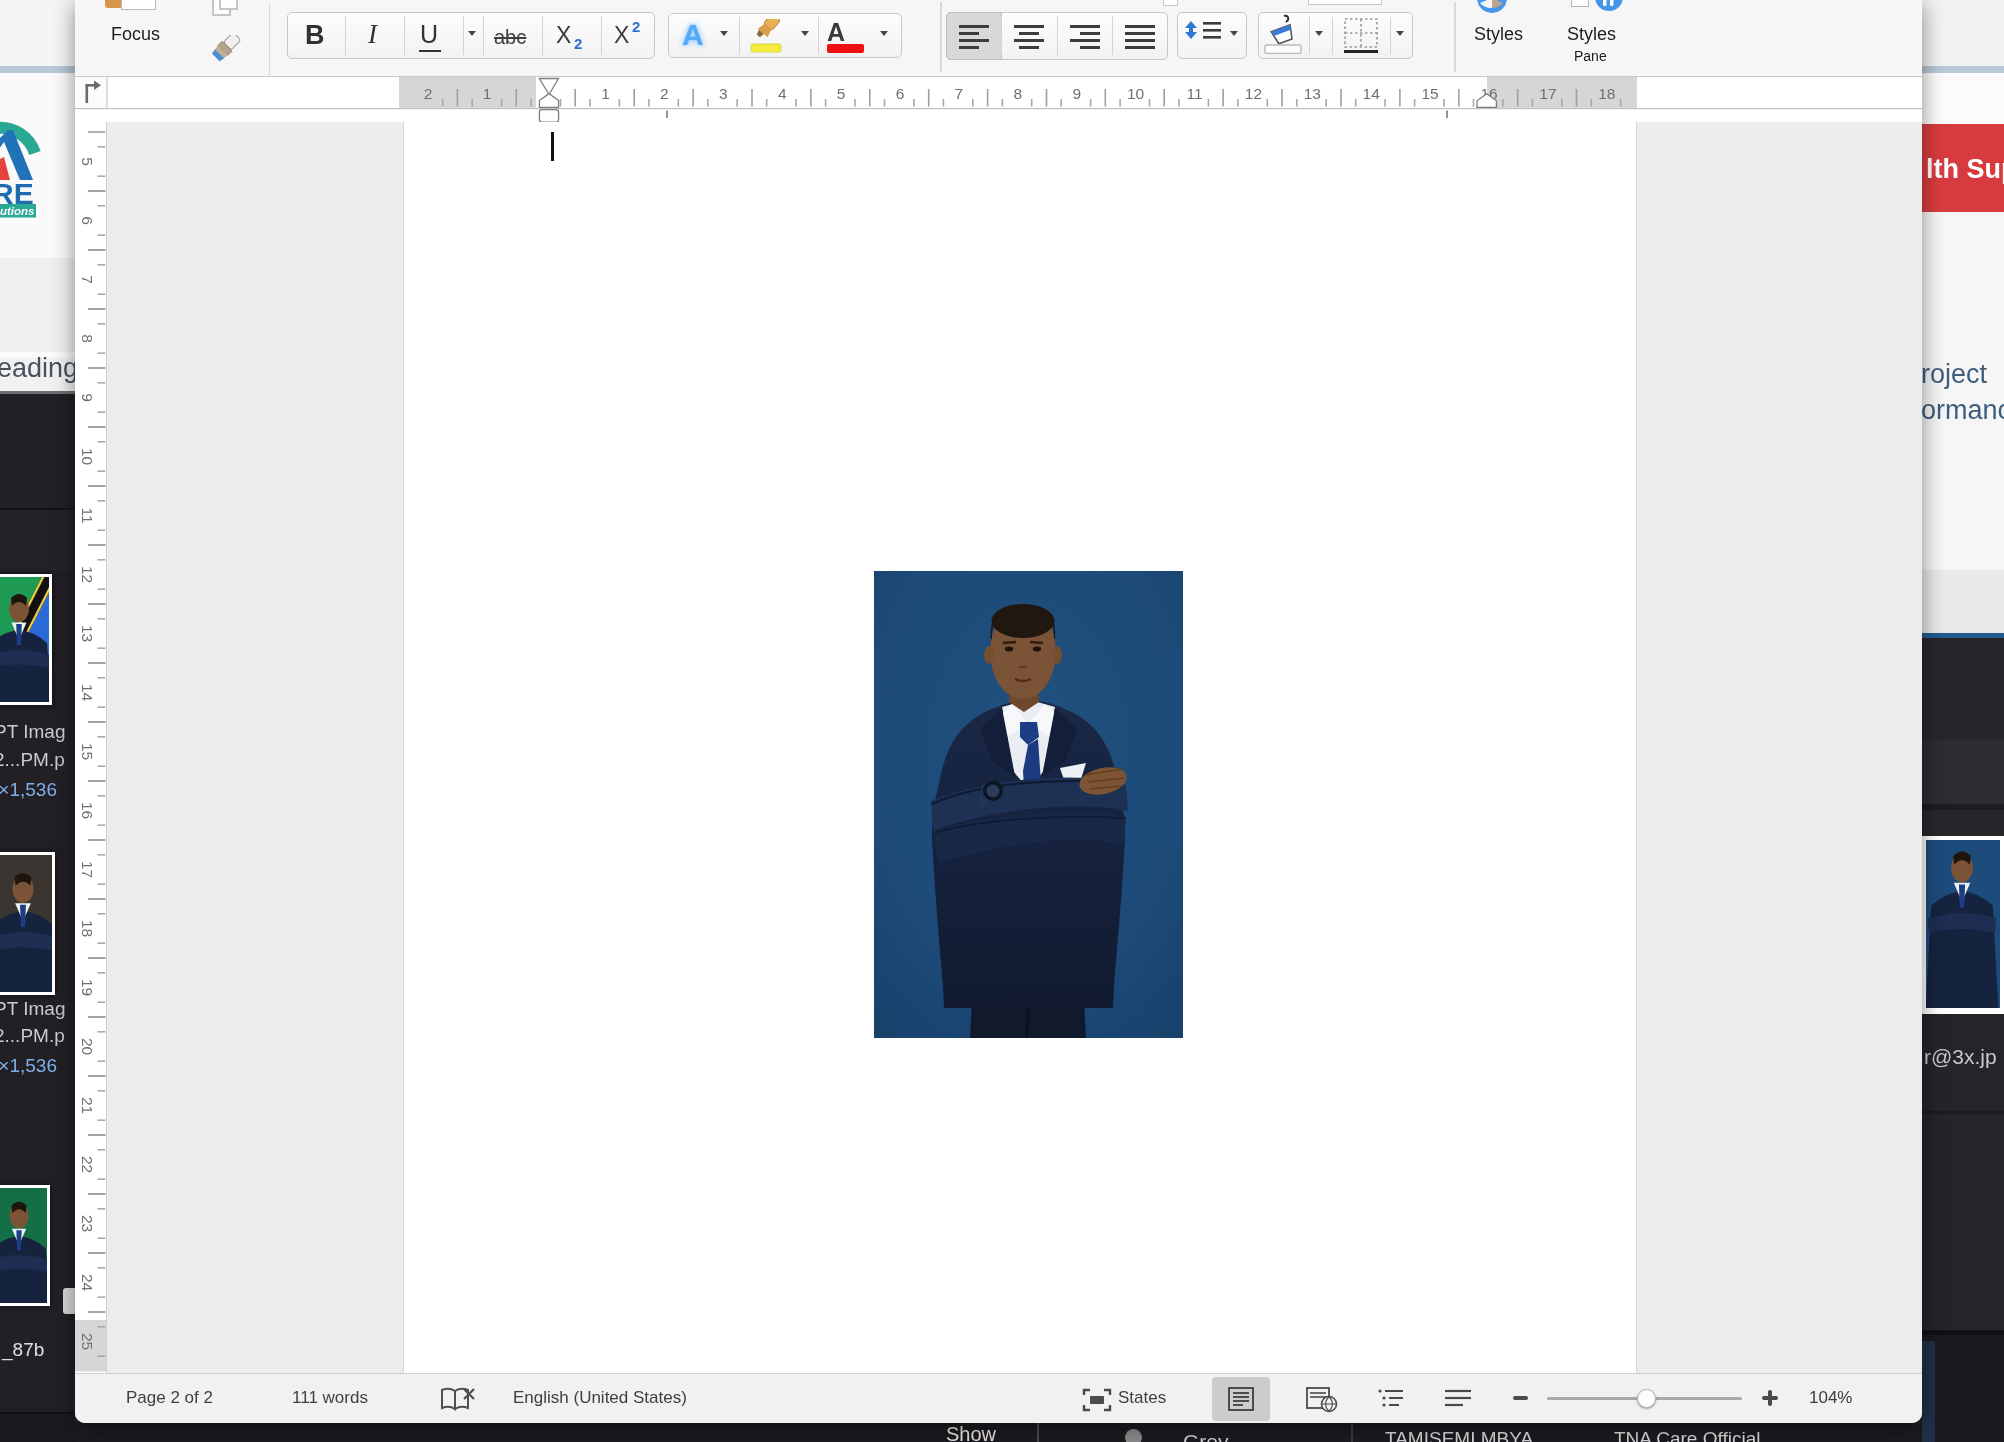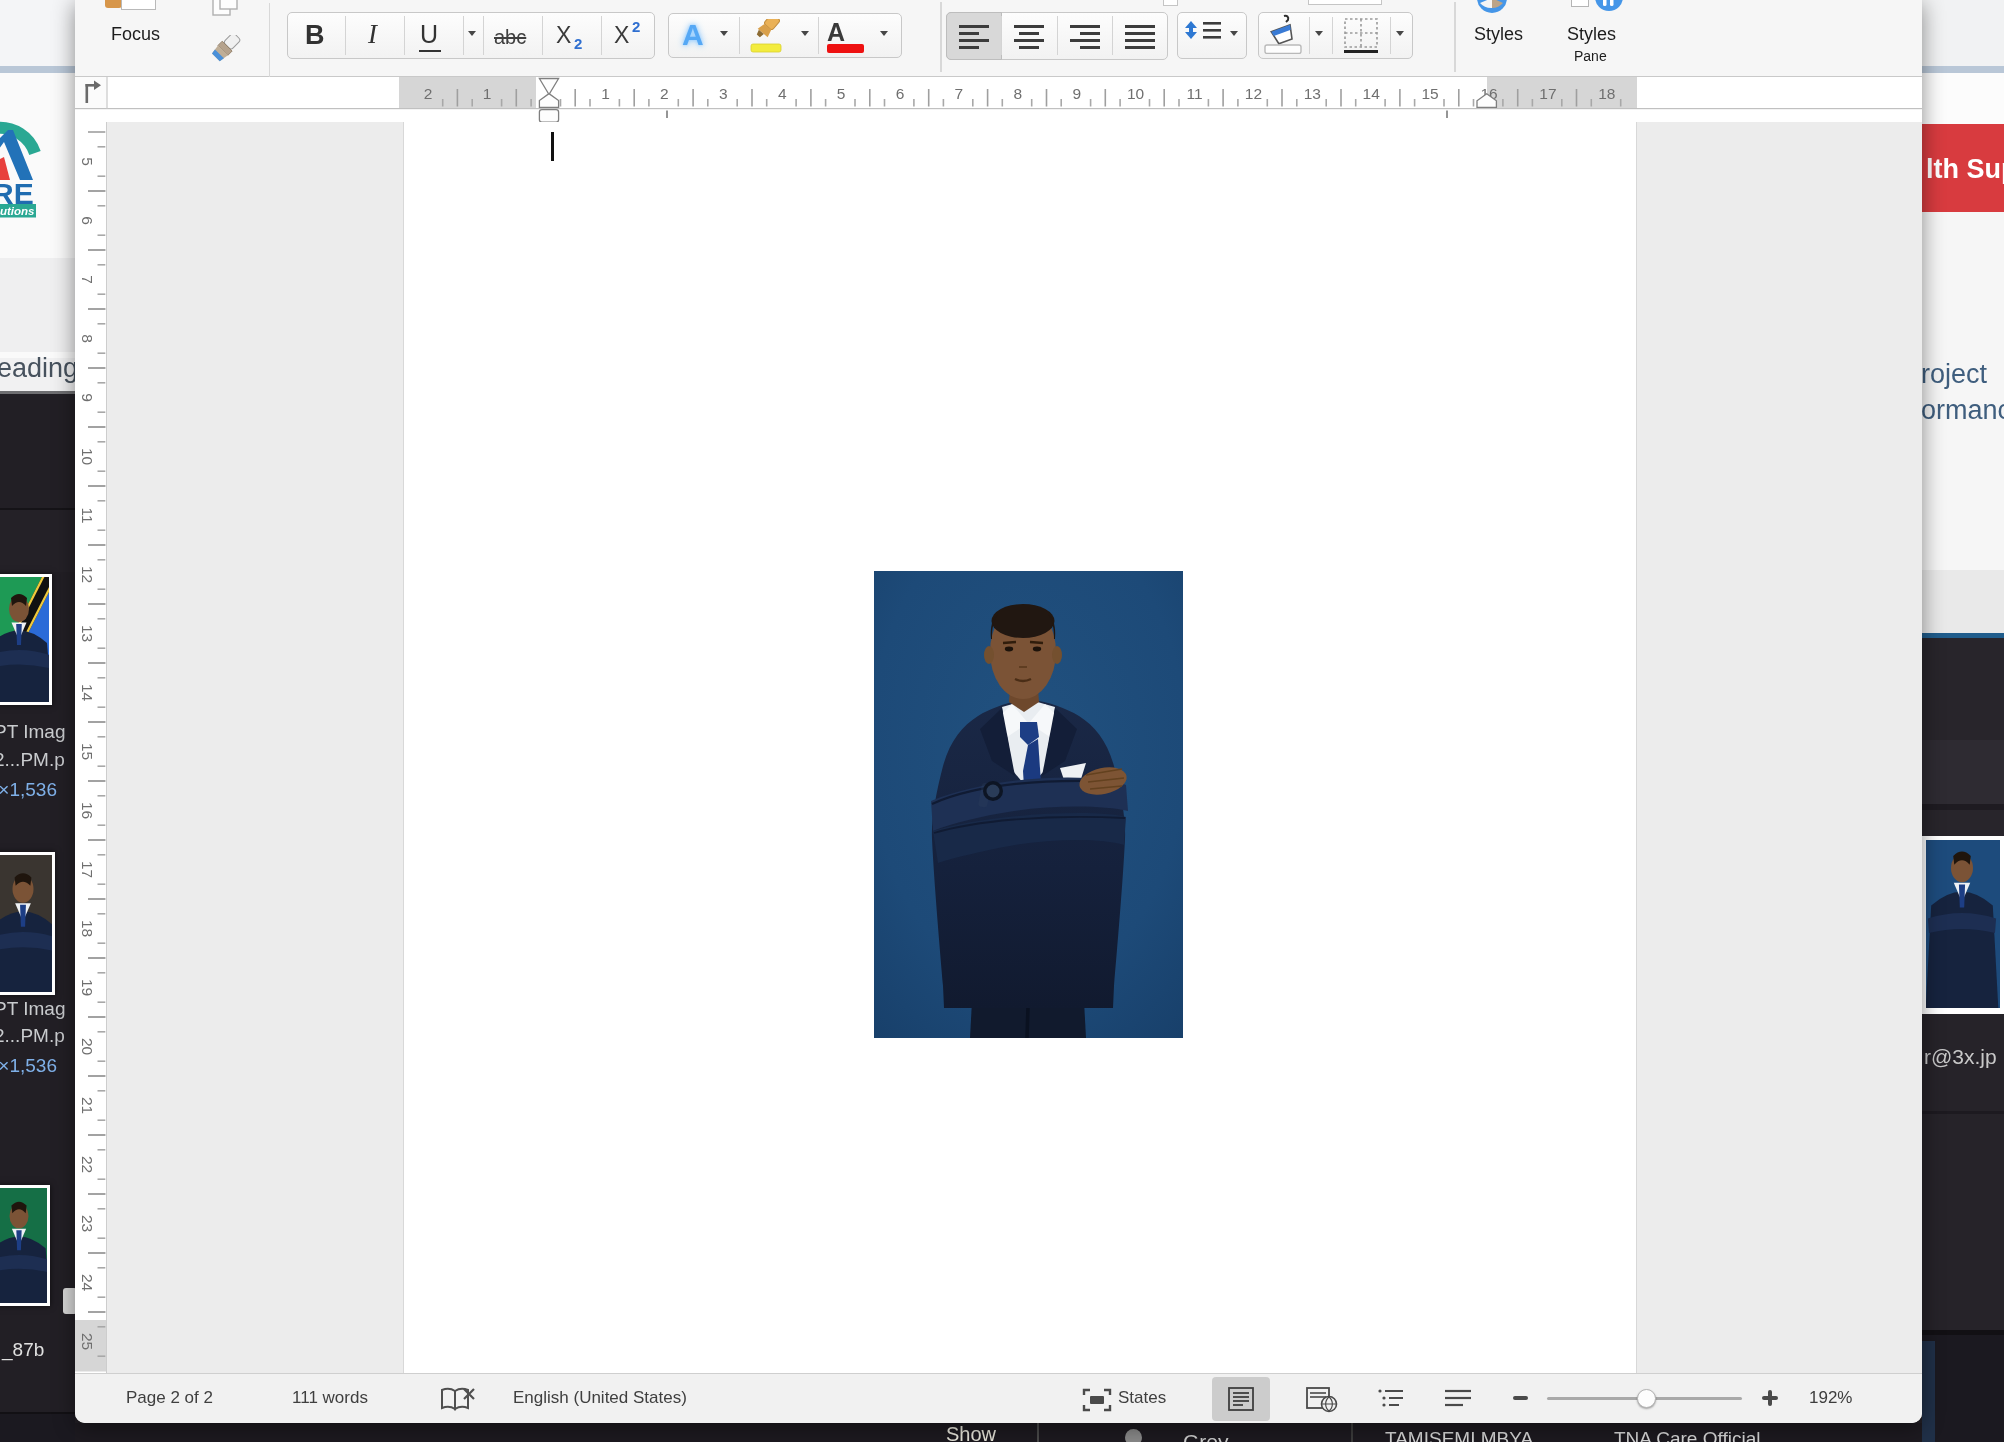--- a/index.html
+++ b/index.html
@@ -541,6 +541,6 @@
 <div class="ab" style="left:1562px;top:1389px;width:19px;height:19px;background:#fdfdfd;border:1px solid #b5b5b5;border-radius:50%;box-shadow:0 1px 2px rgba(0,0,0,.35);box-sizing:border-box"></div>
 <div class="ab" style="left:1687px;top:1396px;width:16px;height:3.5px;background:#4a4a4a;border-radius:2px"></div>
 <div class="ab" style="left:1693.2px;top:1390px;width:3.5px;height:16px;background:#4a4a4a;border-radius:2px"></div>
-<div class="tl" style="left:1734px;top:1389px;font-size:17px;color:#3d3d3d">192%</div>
+<div class="tl" style="left:1734px;top:1389px;font-size:17px;color:#3d3d3d">104%</div>
 </div>
 </body></html>

